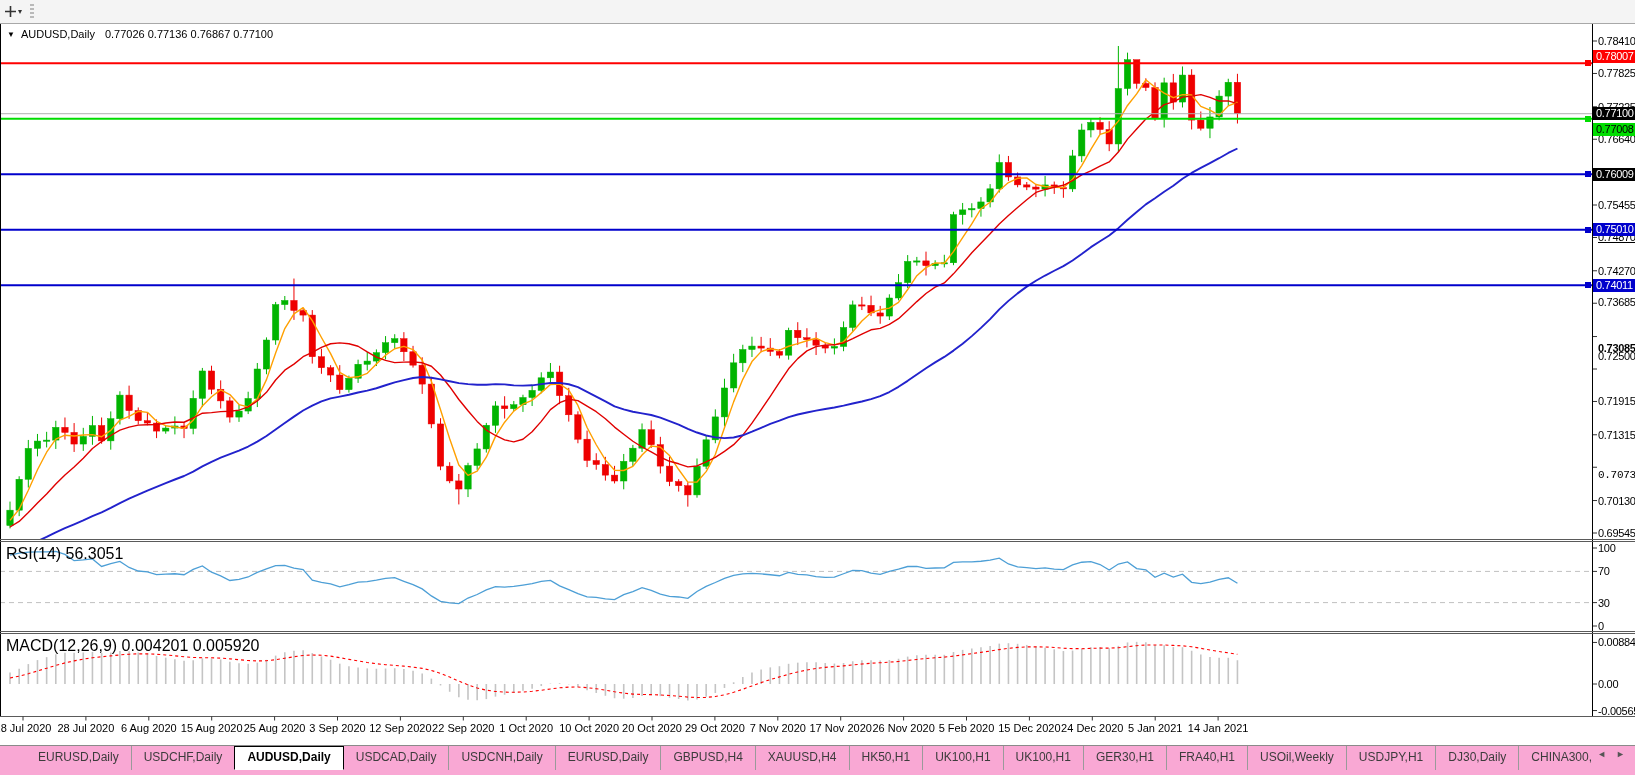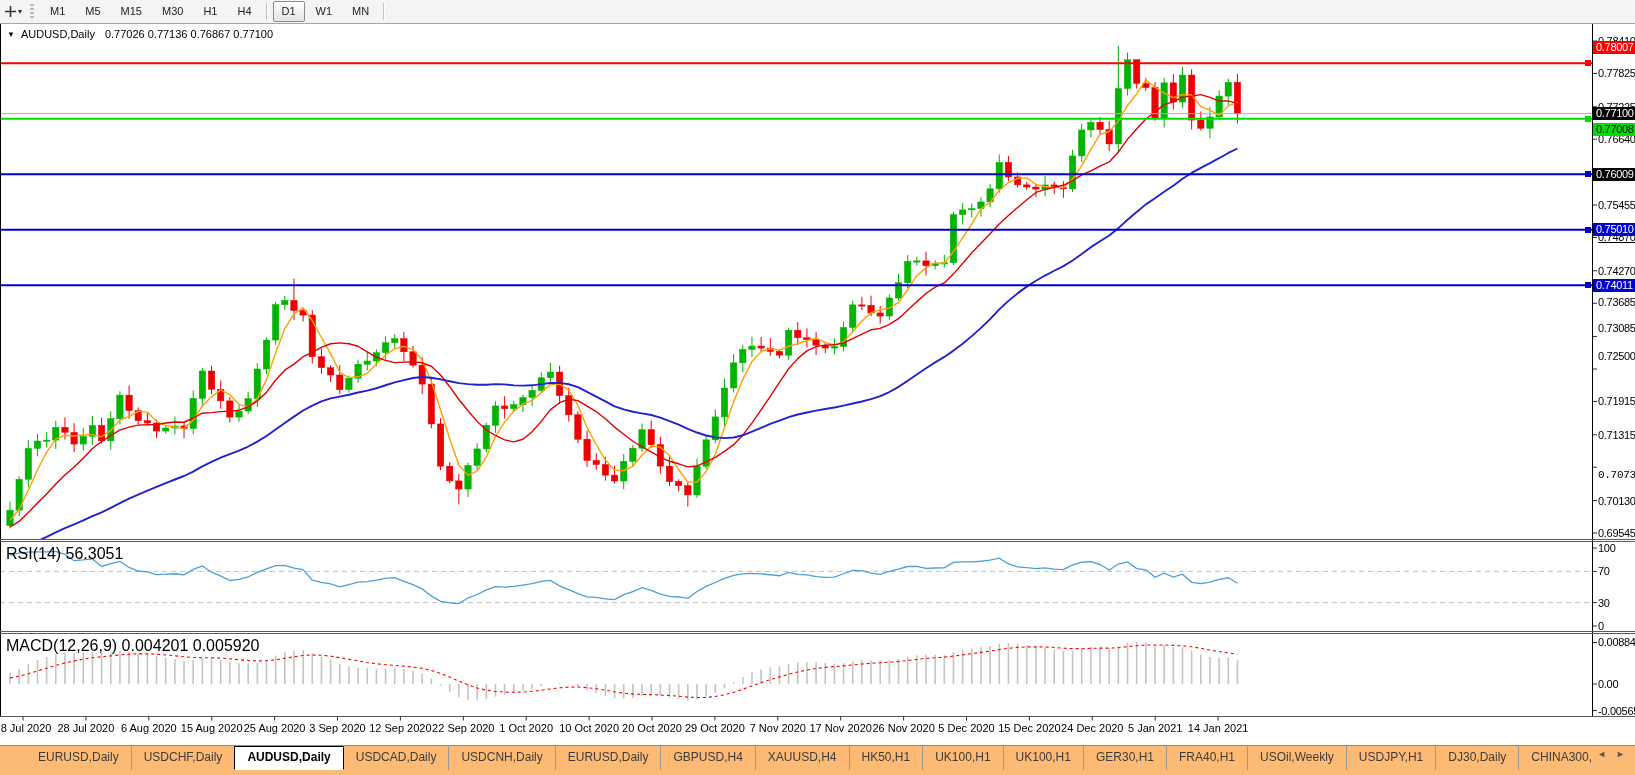--- a/index.html
+++ b/index.html
@@ -540,19 +540,6 @@
       <span class="dd">▾</span>
     </div>
     <div class="grip"></div>
-    <div id="tf-buttons">
-        <div class="tf-btn">M1</div>
-        <div class="tf-btn">M5</div>
-        <div class="tf-btn">M15</div>
-        <div class="tf-btn">M30</div>
-        <div class="tf-btn">H1</div>
-        <div class="tf-btn">H4</div>
-        <div class="vsep"></div>
-        <div class="tf-btn active">D1</div>
-        <div class="tf-btn">W1</div>
-        <div class="tf-btn">MN</div>
-        <div class="vsep"></div>
-      </div>
   </div>
 
   <div id="labels">

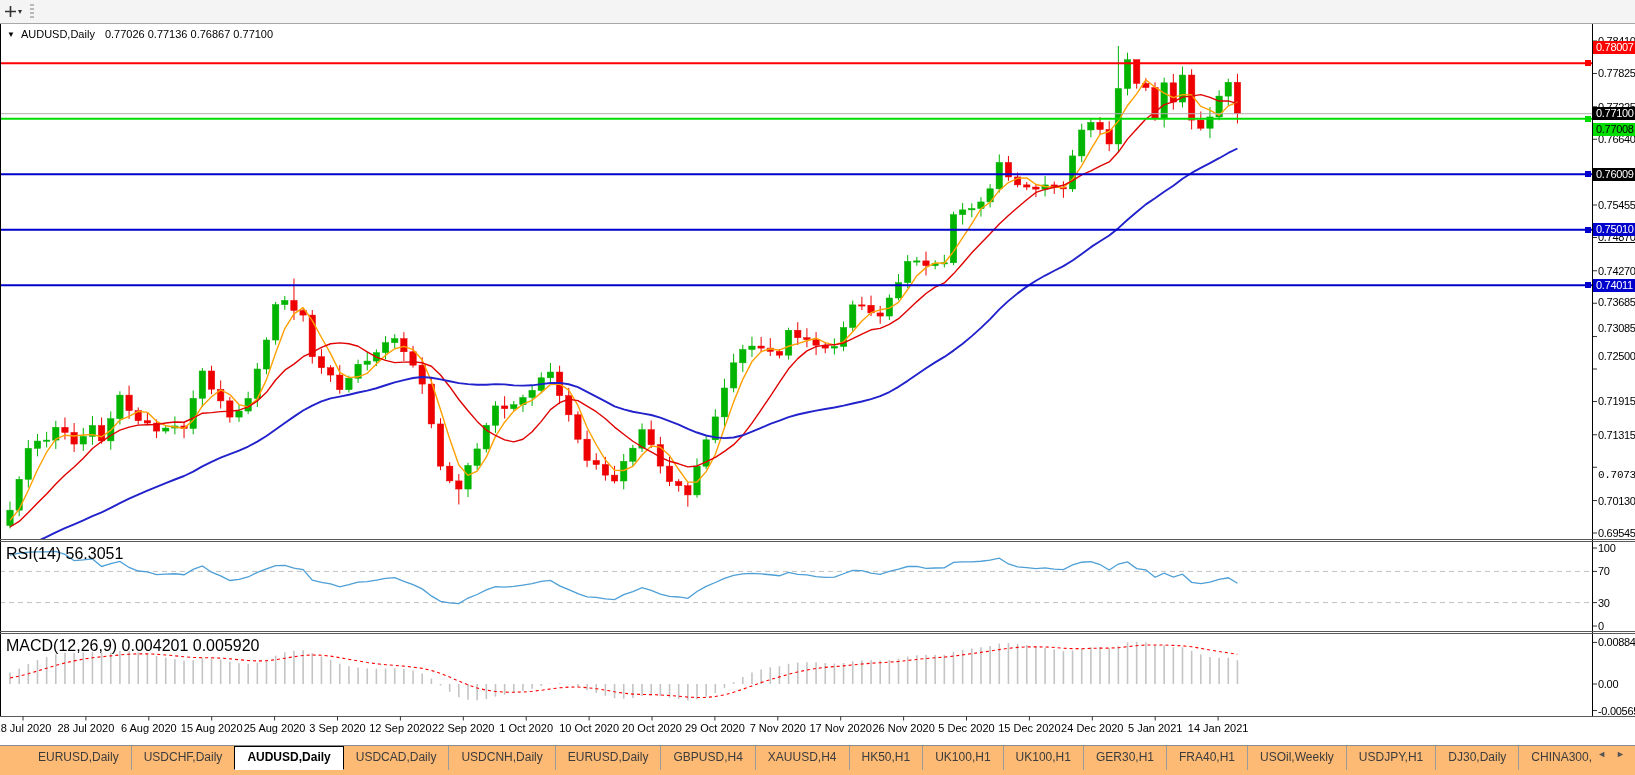--- a/index.html
+++ b/index.html
@@ -566,7 +566,7 @@
       <div class="axis-label" style="top: 494.54px;">0.70130</div>
       <div class="axis-label" style="top: 527.008px;">0.69545</div>
       <div class="pricebox" style="top: 107.205px; background: rgb(0, 0, 0); color: rgb(255, 255, 255);">0.77100</div>
-      <div class="pricebox" style="top: 41px; background: rgb(255, 0, 0); color: rgb(255, 255, 255);">0.78007</div>
+      <div class="pricebox" style="top: 50px; background: rgb(255, 0, 0); color: rgb(255, 255, 255);">0.78007</div>
       <div class="nub" style="left: 1585px; top: 60.3665px; background: rgb(255, 0, 0);"></div>
       <div class="pricebox" style="top: 123px; background: rgb(0, 221, 0); color: rgb(0, 0, 0);">0.77008</div>
       <div class="nub" style="left: 1585px; top: 115.811px; background: rgb(0, 221, 0);"></div>

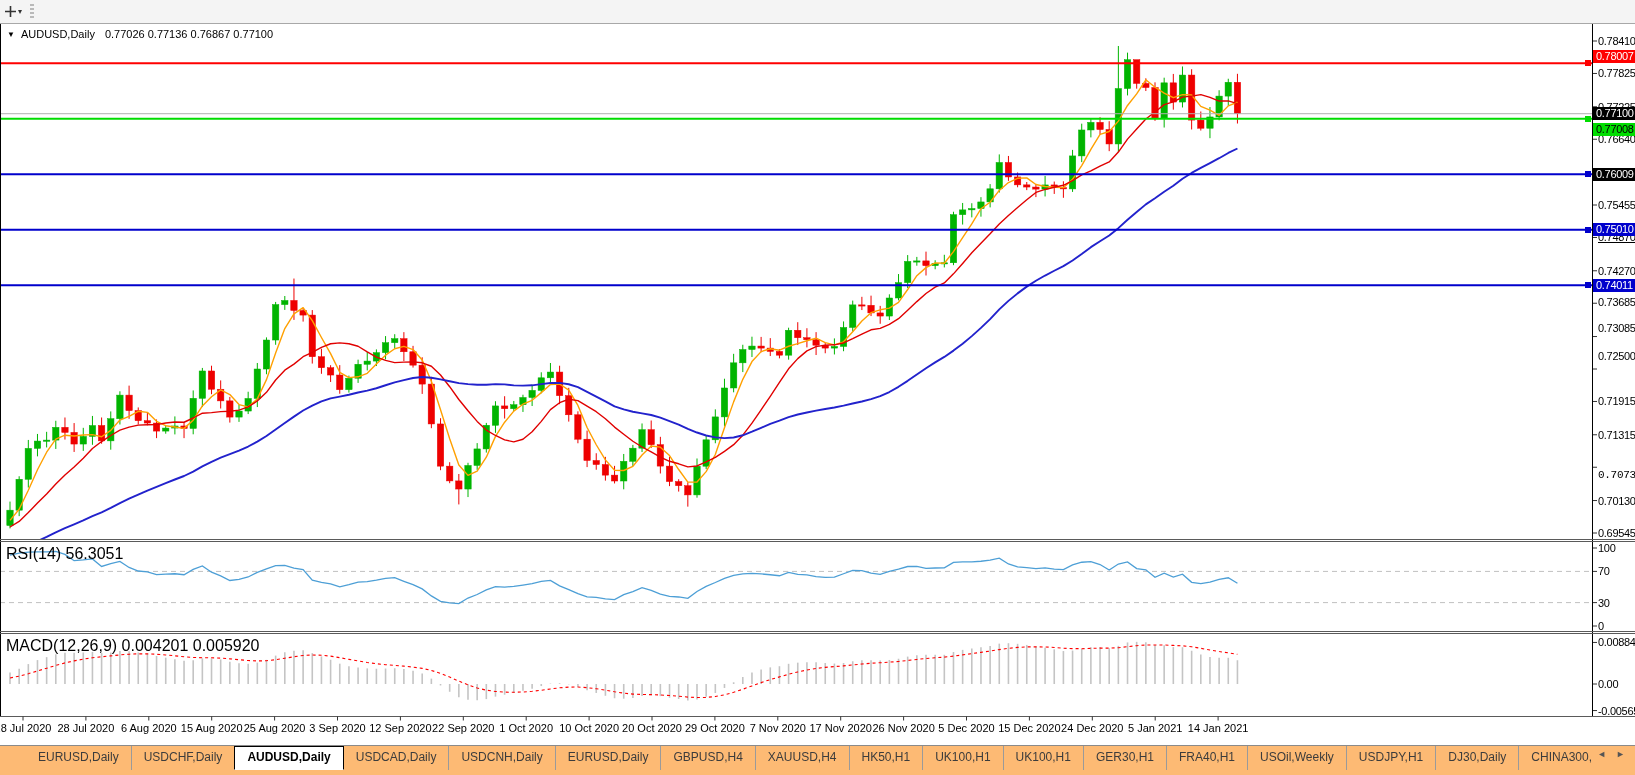--- a/index.html
+++ b/index.html
@@ -558,7 +558,7 @@
       <div class="axis-label" style="top: 231.47px; text-decoration: underline;">0.74870</div>
       <div class="axis-label" style="top: 264.77px;">0.74270</div>
       <div class="axis-label" style="top: 296px;">0.73685</div>
-      <div class="axis-label" style="top: 322px;">0.73085</div>
+      <div class="axis-label" style="top: 342px; font-weight: bold;">0.73085</div>
       <div class="axis-label" style="top: 350px;">0.72500</div>
       <div class="axis-label" style="top: 395.473px;">0.71915</div>
       <div class="axis-label" style="top: 428.772px;">0.71315</div>

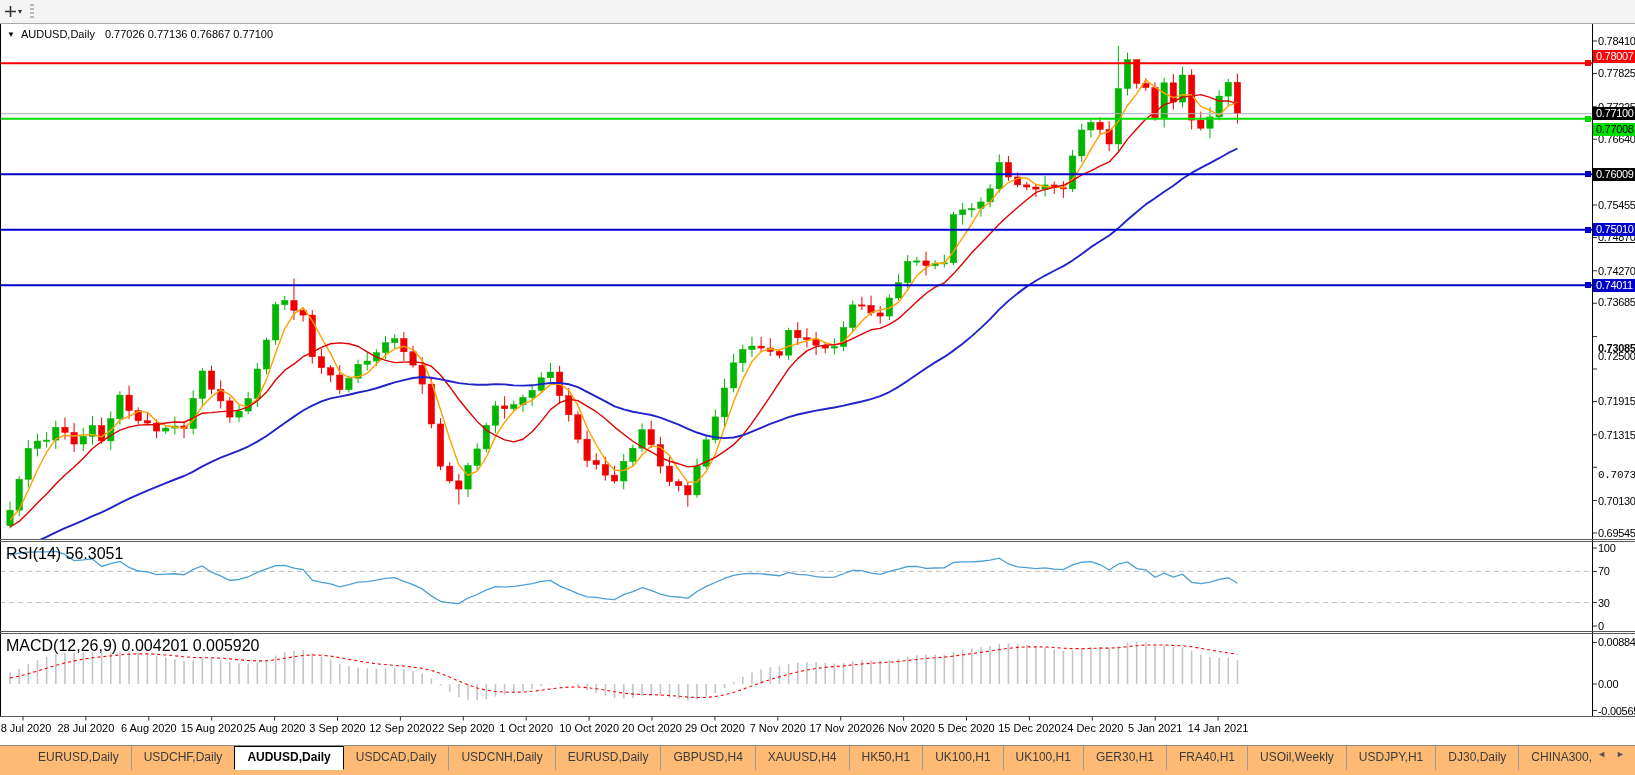--- a/index.html
+++ b/index.html
@@ -598,7 +598,7 @@
       <div class="date-label" style="left: 777.8px;">7 Nov 2020</div>
       <div class="date-label" style="left: 840.7px;">17 Nov 2020</div>
       <div class="date-label" style="left: 903.6px;">26 Nov 2020</div>
-      <div class="date-label" style="left: 966.5px;">5 Dec 2020</div>
+      <div class="date-label" style="left: 966.5px;">5 Feb 2020</div>
       <div class="date-label" style="left: 1029.4px;">15 Dec 2020</div>
       <div class="date-label" style="left: 1092.3px;">24 Dec 2020</div>
       <div class="date-label" style="left: 1155.2px;">5 Jan 2021</div>

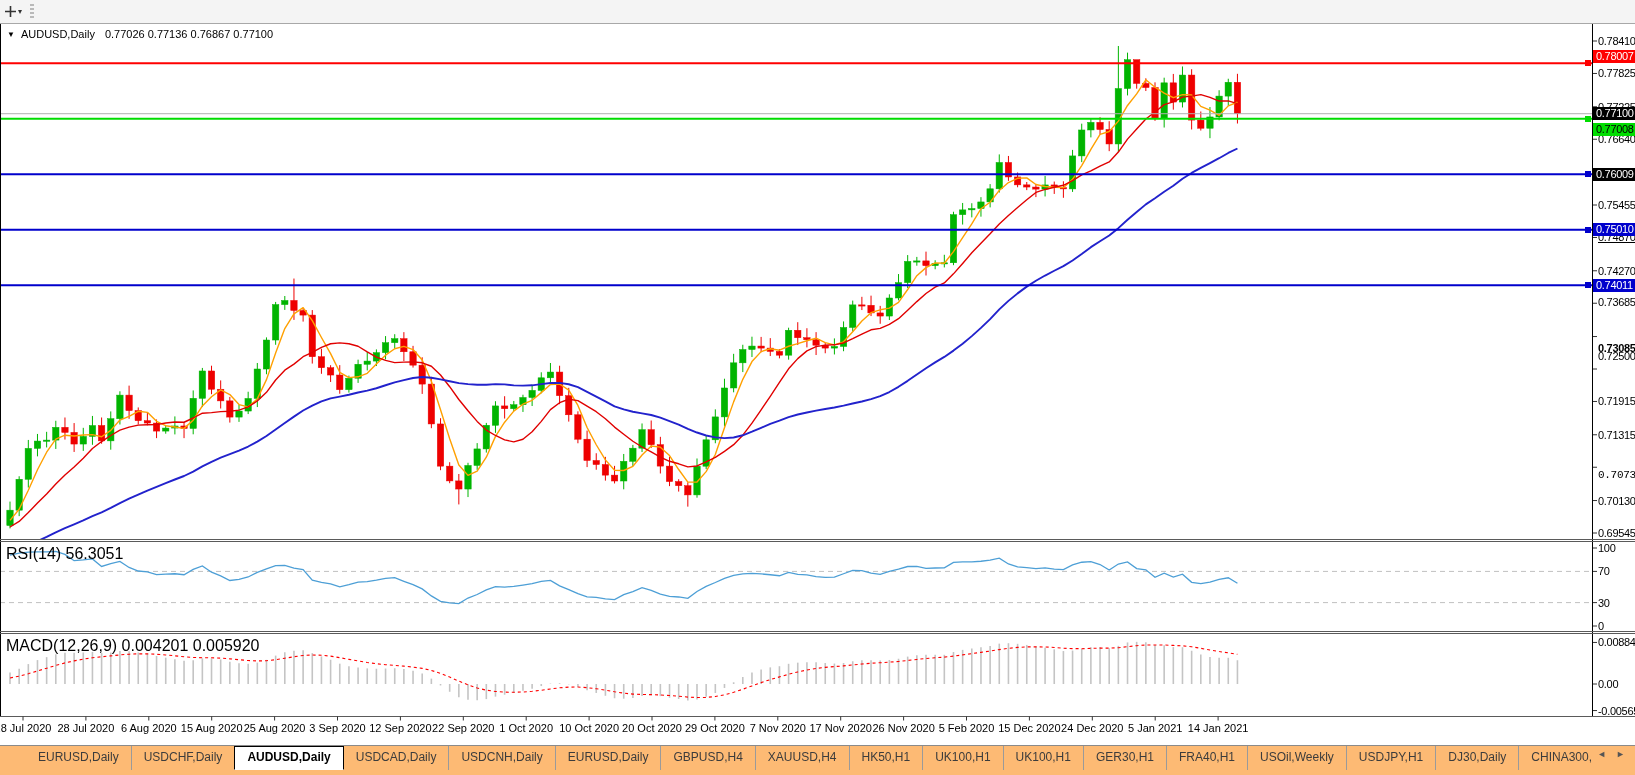--- a/index.html
+++ b/index.html
@@ -29,7 +29,7 @@
   .nub{position:absolute;width:6px;height:6px;z-index:5;}
   .date-label{position:absolute;top:722px;font-size:11px;color:#000;transform:translateX(-50%);white-space:nowrap;}
   
-  .tabbar{position:absolute;left:0;top:745px;width:1635px;height:30px;background:#fdba74;
+  .tabbar{position:absolute;left:0;top:745px;width:1635px;height:30px;background:#f9a8d4;
           border-top:1px solid #8a8a8a;box-sizing:border-box;display:flex;align-items:flex-start;z-index:6;}
   .tabs{display:flex;align-items:stretch;padding-left:26px;height:24px;flex:1 1 auto;overflow:hidden;}
   .tab{font-size:12px;color:#3c3c3c;padding:4px 12px 0 12px;cursor:pointer;white-space:nowrap;}

